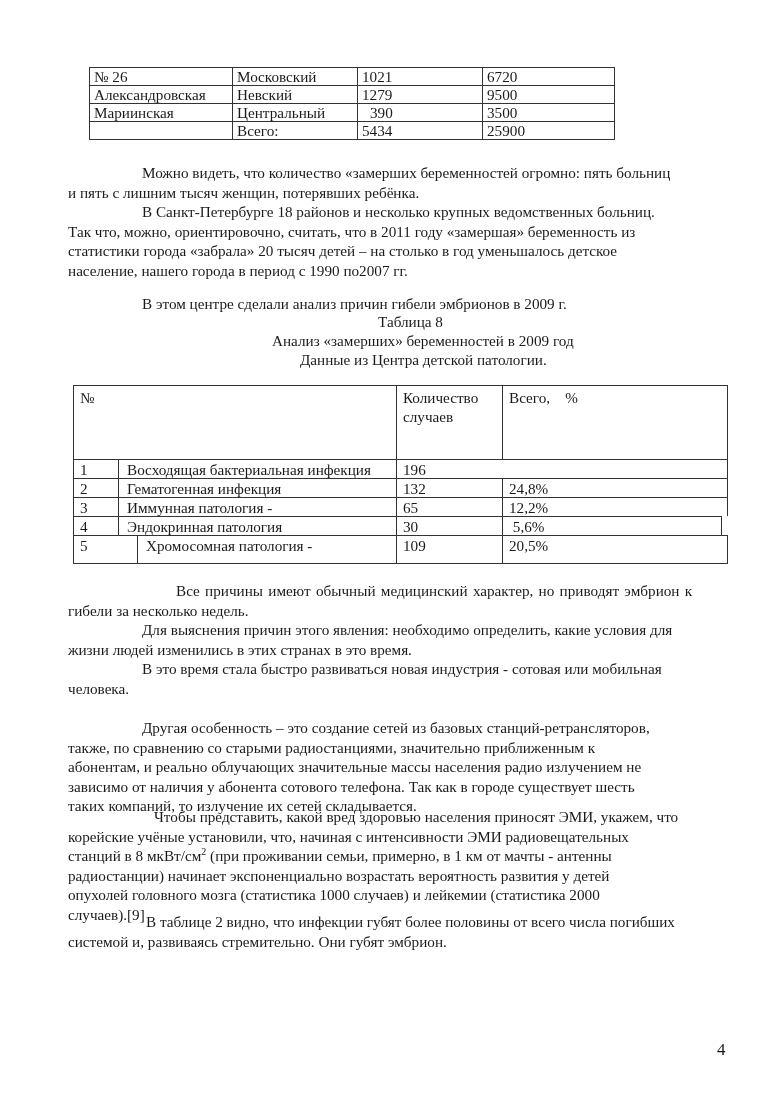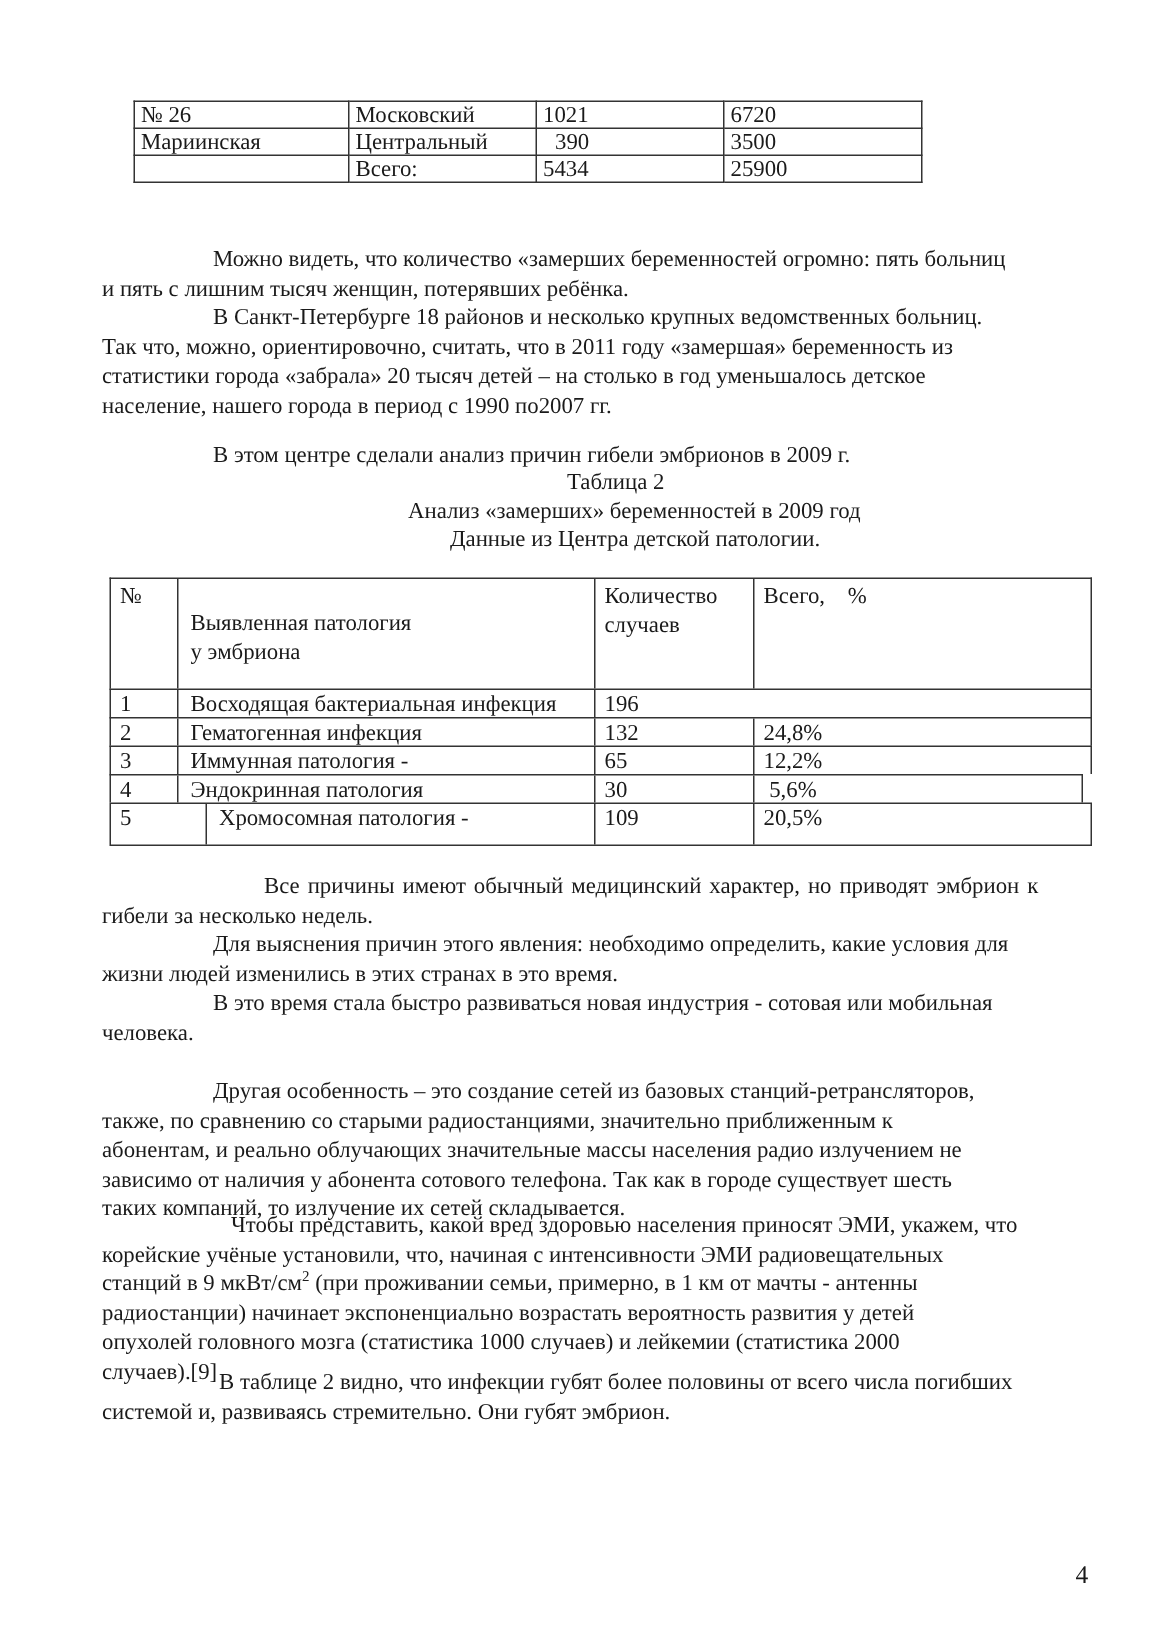--- a/index.html
+++ b/index.html
@@ -42,6 +42,12 @@
       <td class="c4">6720</td>
     </tr>
     <tr>
+      <td class="c1">Александровская</td>
+      <td class="c2">Невский</td>
+      <td class="c3">1279</td>
+      <td class="c4">9500</td>
+    </tr>
+    <tr>
       <td class="c1">Мариинская</td>
       <td class="c2">Центральный</td>
       <td class="c3 pad">390</td>

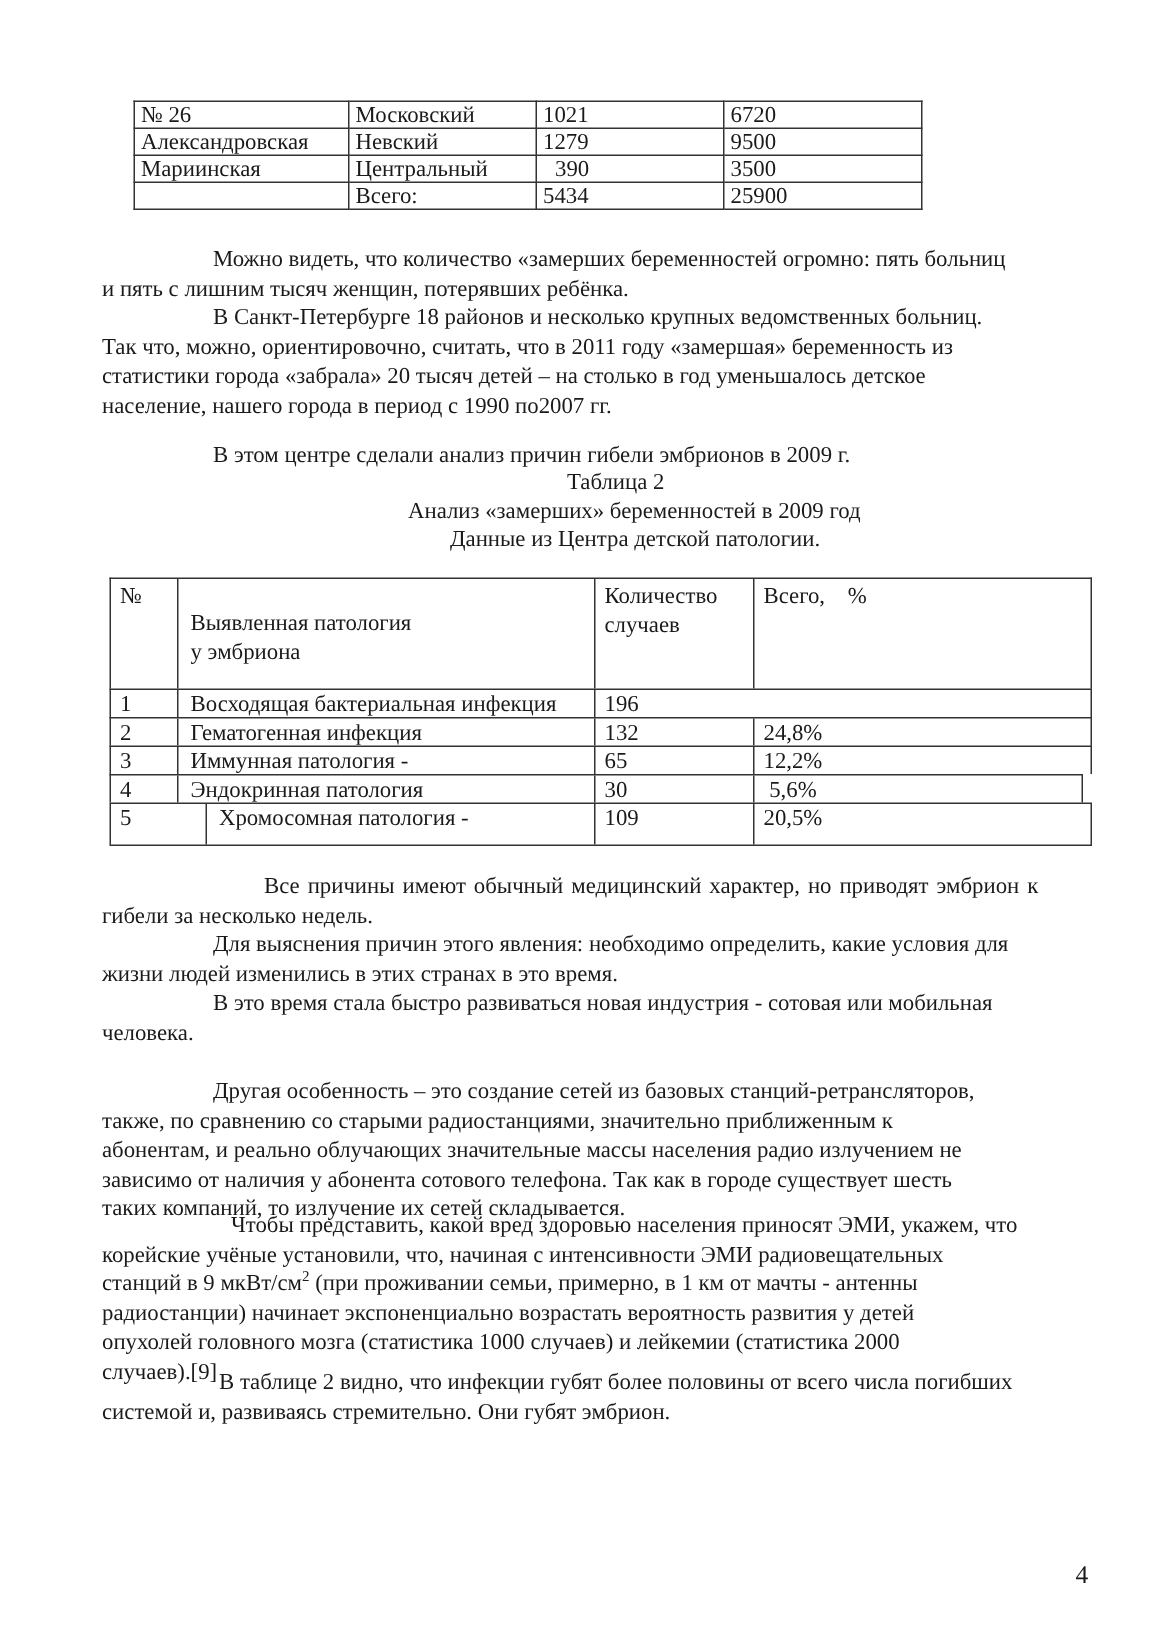--- a/index.html
+++ b/index.html
@@ -74,7 +74,7 @@
 </div>
 
 <div class="center" style="left:142px; top:294px;">В этом центре сделали анализ причин гибели эмбрионов в 2009 г.</div>
-<div class="center" style="left:378px; top:312px;">Таблица 2</div>
+<div class="center" style="left:378px; top:312px;">Таблица 8</div>
 <div class="center" style="left:272px; top:331px;">Анализ «замерших» беременностей в 2009 год</div>
 <div class="center" style="left:300px; top:350px;">Данные из Центра детской патологии.</div>
 

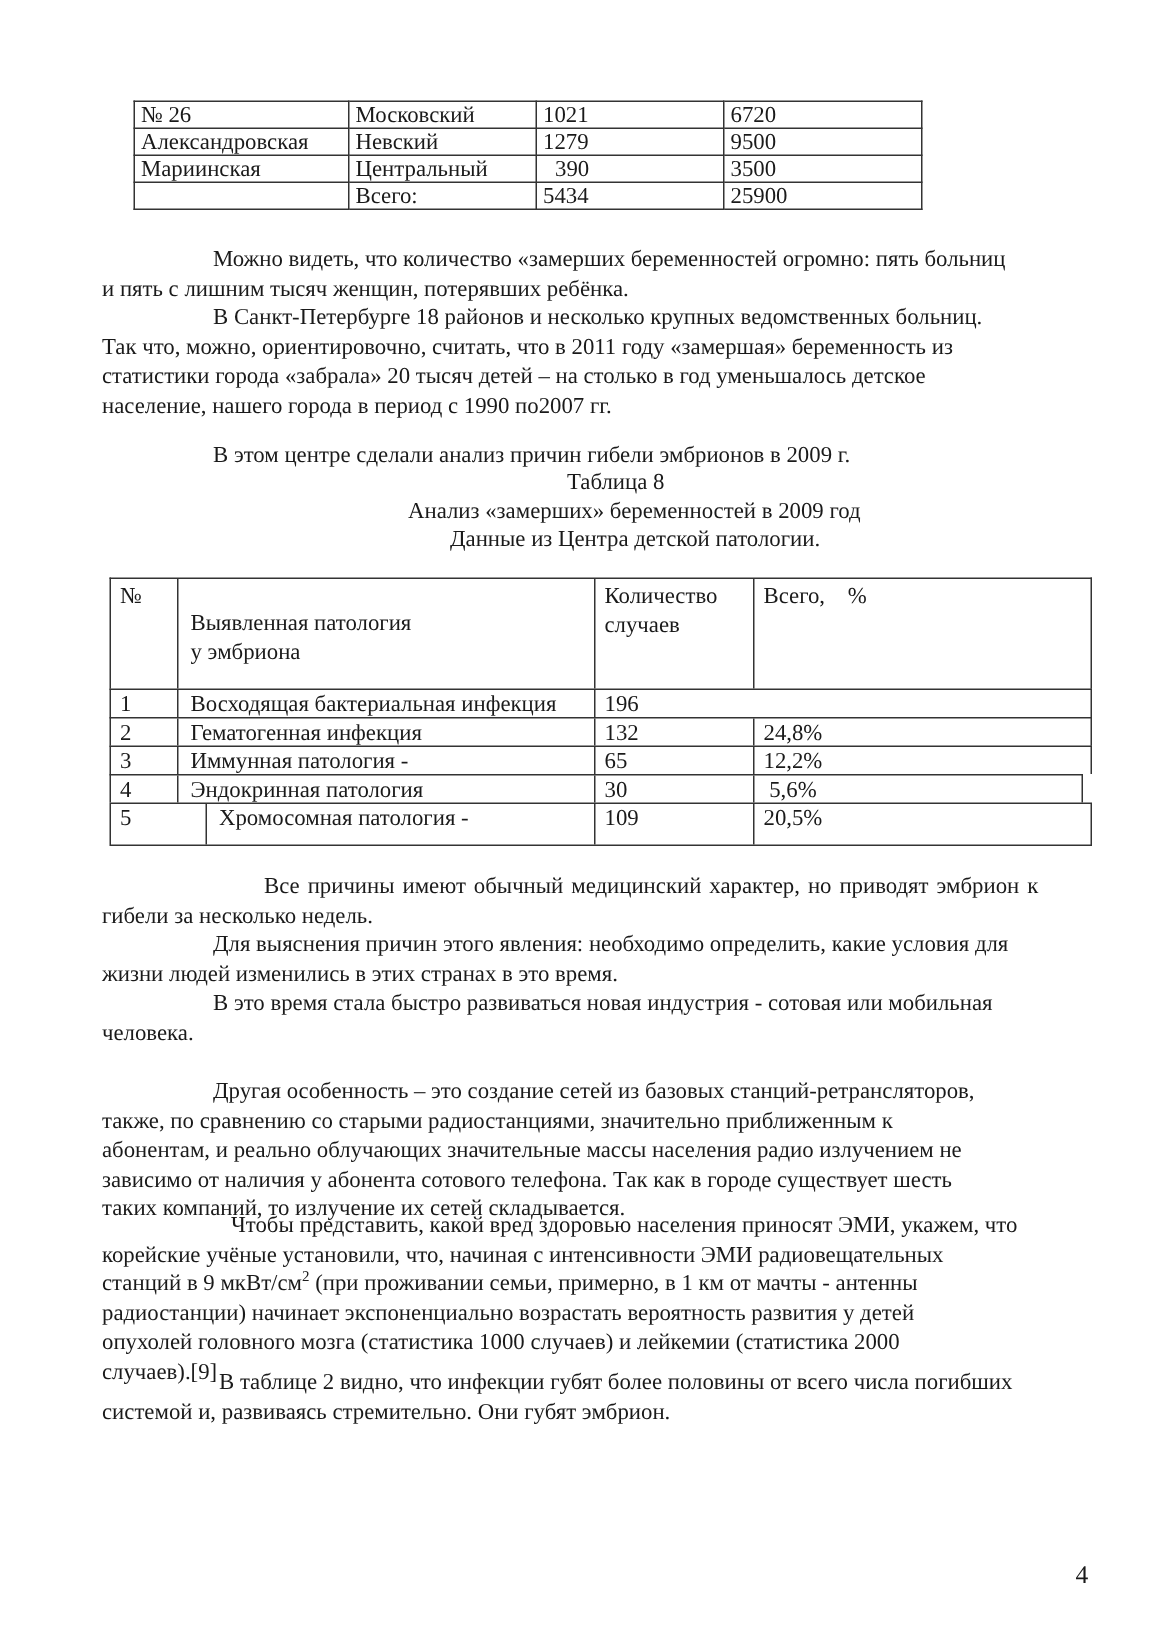--- a/index.html
+++ b/index.html
@@ -84,10 +84,6 @@
     <div class="cell first" style="left:0; width:44px;">
         <span style="padding-top:2px;">№</span>
       </div>
-    <div class="cell" style="left:44px; width:278px;">
-      <span style="padding-top:20px; padding-left:8px;">Выявленная патология</span>
-      <span style="padding-left:8px;">у эмбриона</span>
-    </div>
     <div class="cell" style="left:322px; width:106px;">
       <span style="padding-top:2px;">Количество</span>
       <span>случаев</span>

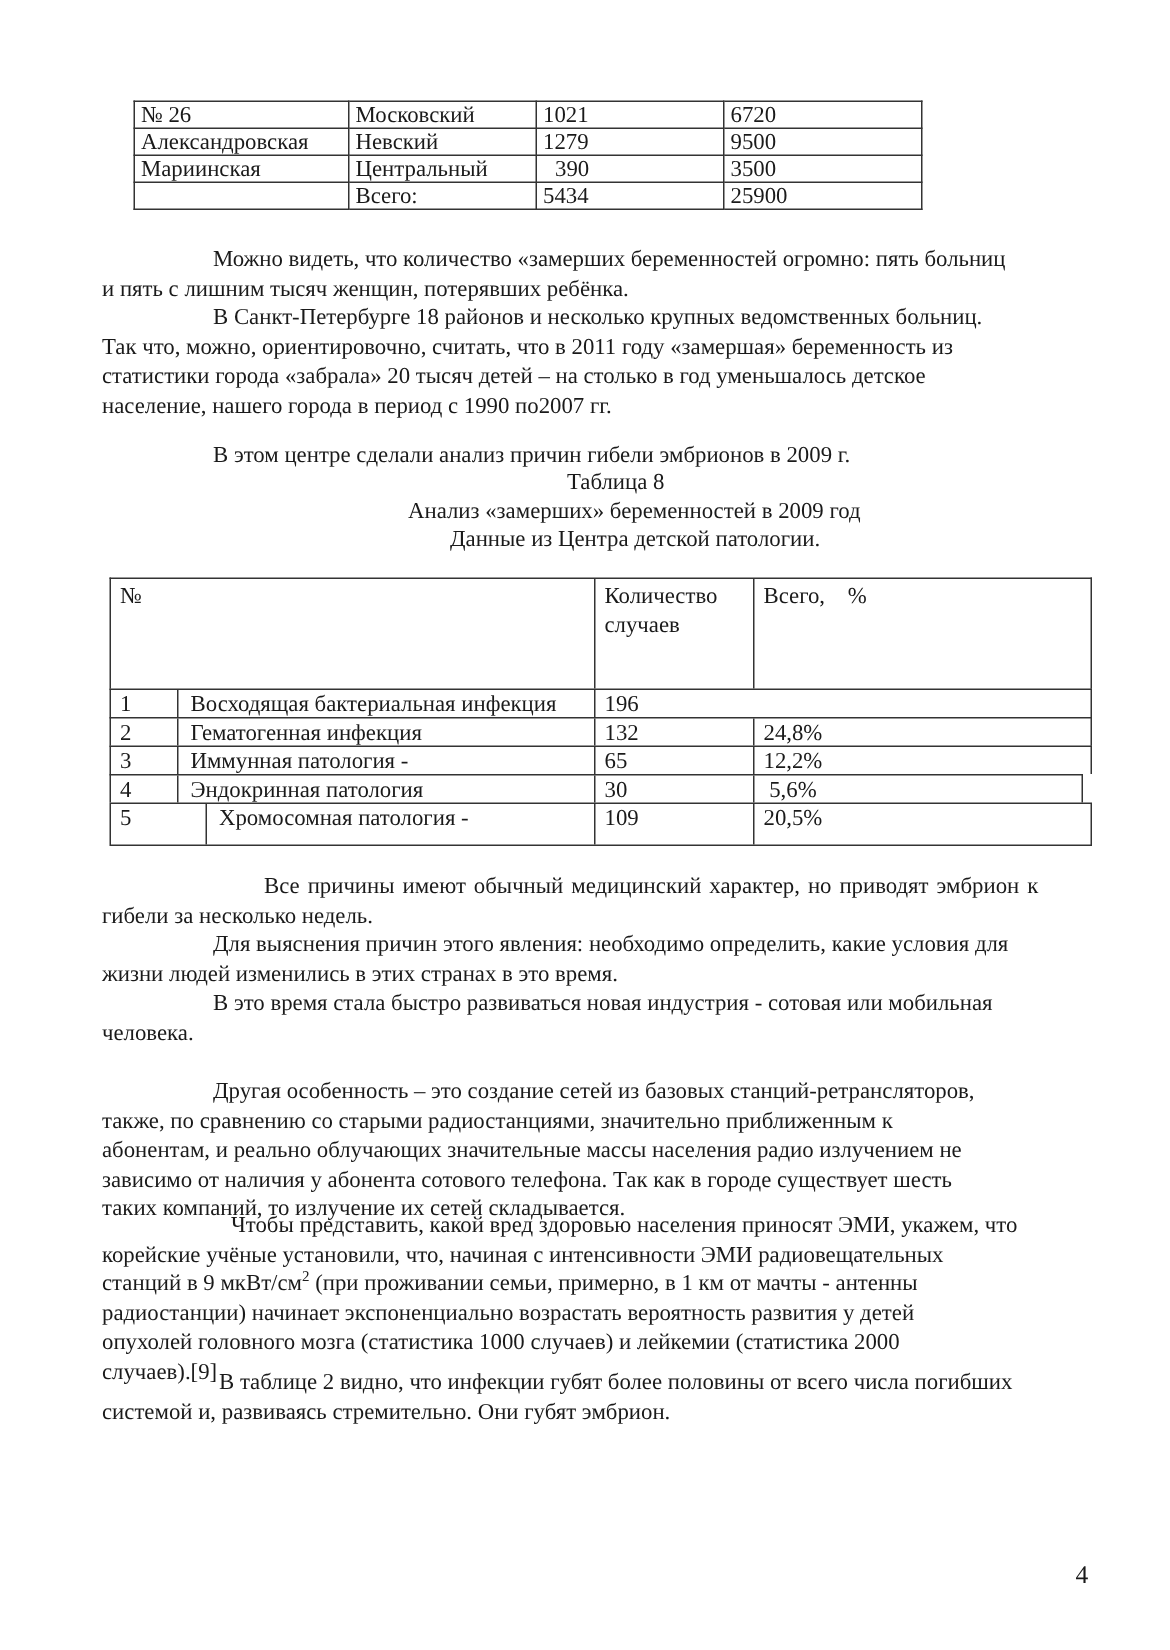--- a/index.html
+++ b/index.html
@@ -184,7 +184,7 @@
 <div class="p" style="top:807px;">
   <div style="padding-left:86px;">Чтобы представить,  какой вред здоровью населения приносят ЭМИ, укажем, что</div>
   <div>корейские учёные установили, что, начиная  с интенсивности ЭМИ радиовещательных</div>
-  <div><span>станций в 9 мкВт/см</span><sup style="font-size:10px; line-height:0;">2</sup><span style="white-space:pre;"> (при проживании семьи, примерно, в 1 км от мачты - антенны</span></div>
+  <div><span>станций в 8 мкВт/см</span><sup style="font-size:10px; line-height:0;">2</sup><span style="white-space:pre;"> (при проживании семьи, примерно, в 1 км от мачты - антенны</span></div>
   <div>радиостанции) начинает экспоненциально возрастать вероятность развития у детей</div>
   <div>опухолей головного мозга (статистика 1000 случаев) и лейкемии (статистика 2000</div>
   <div>случаев).[9]</div>

